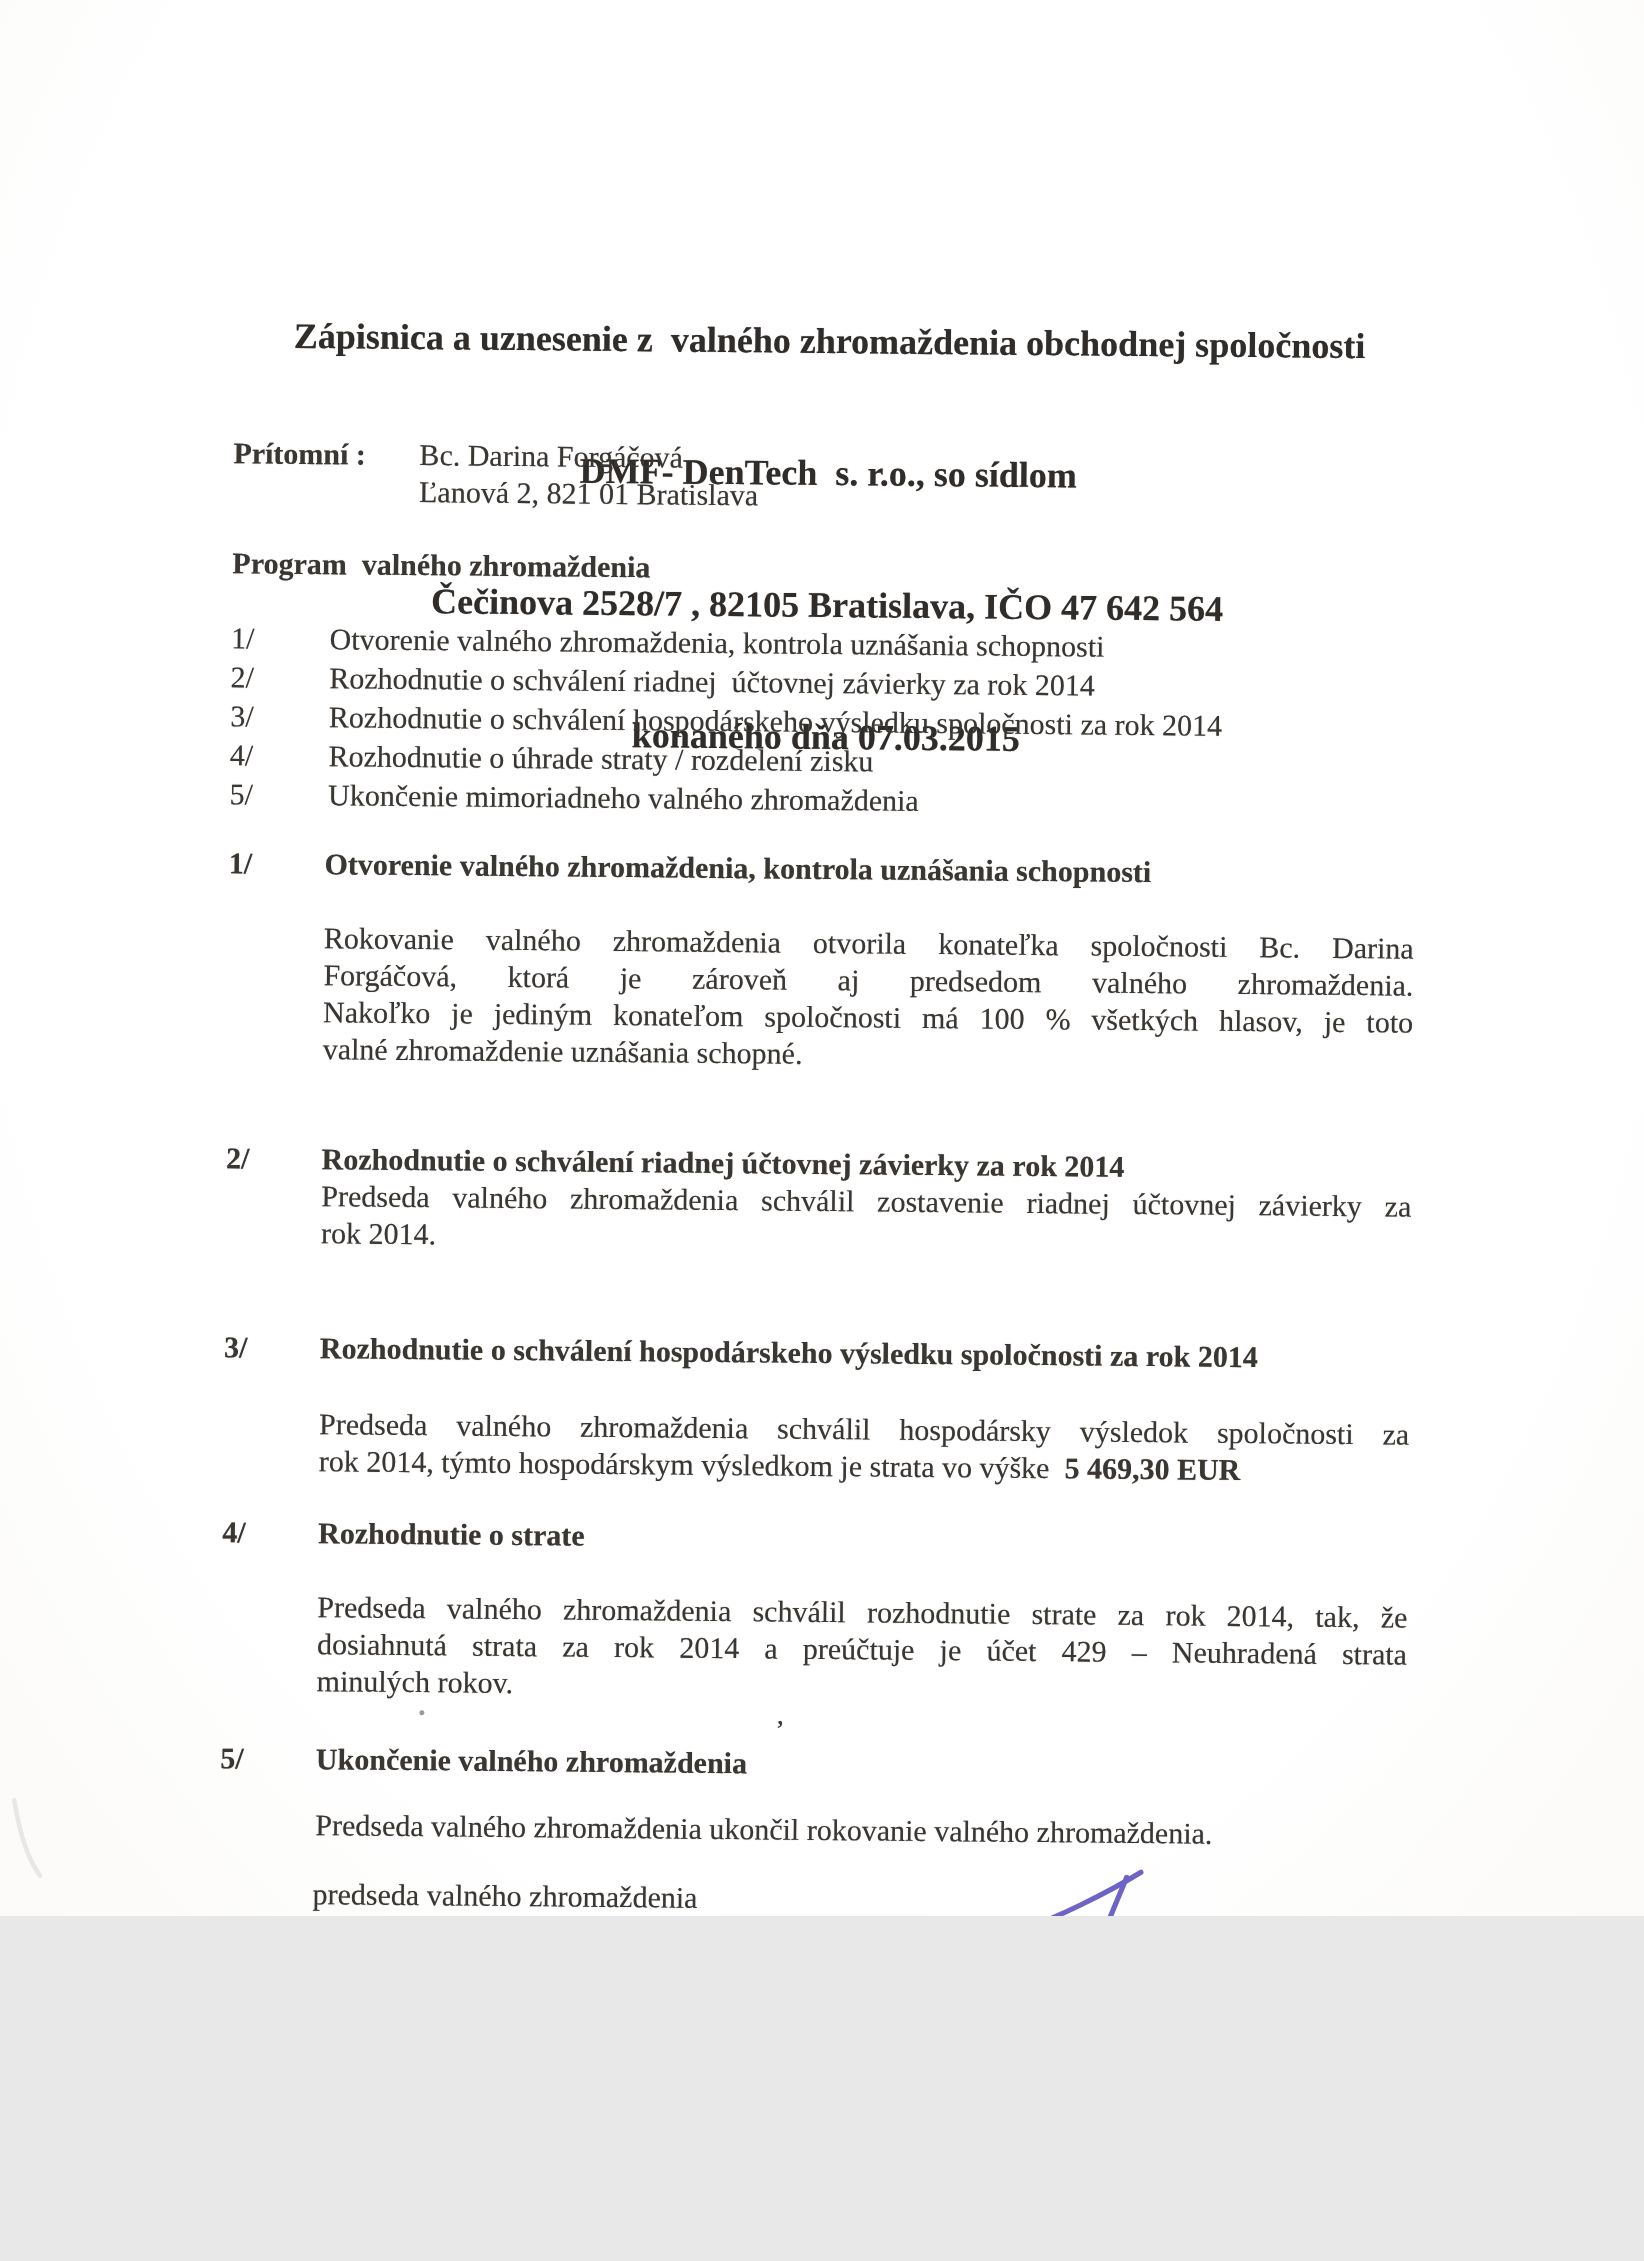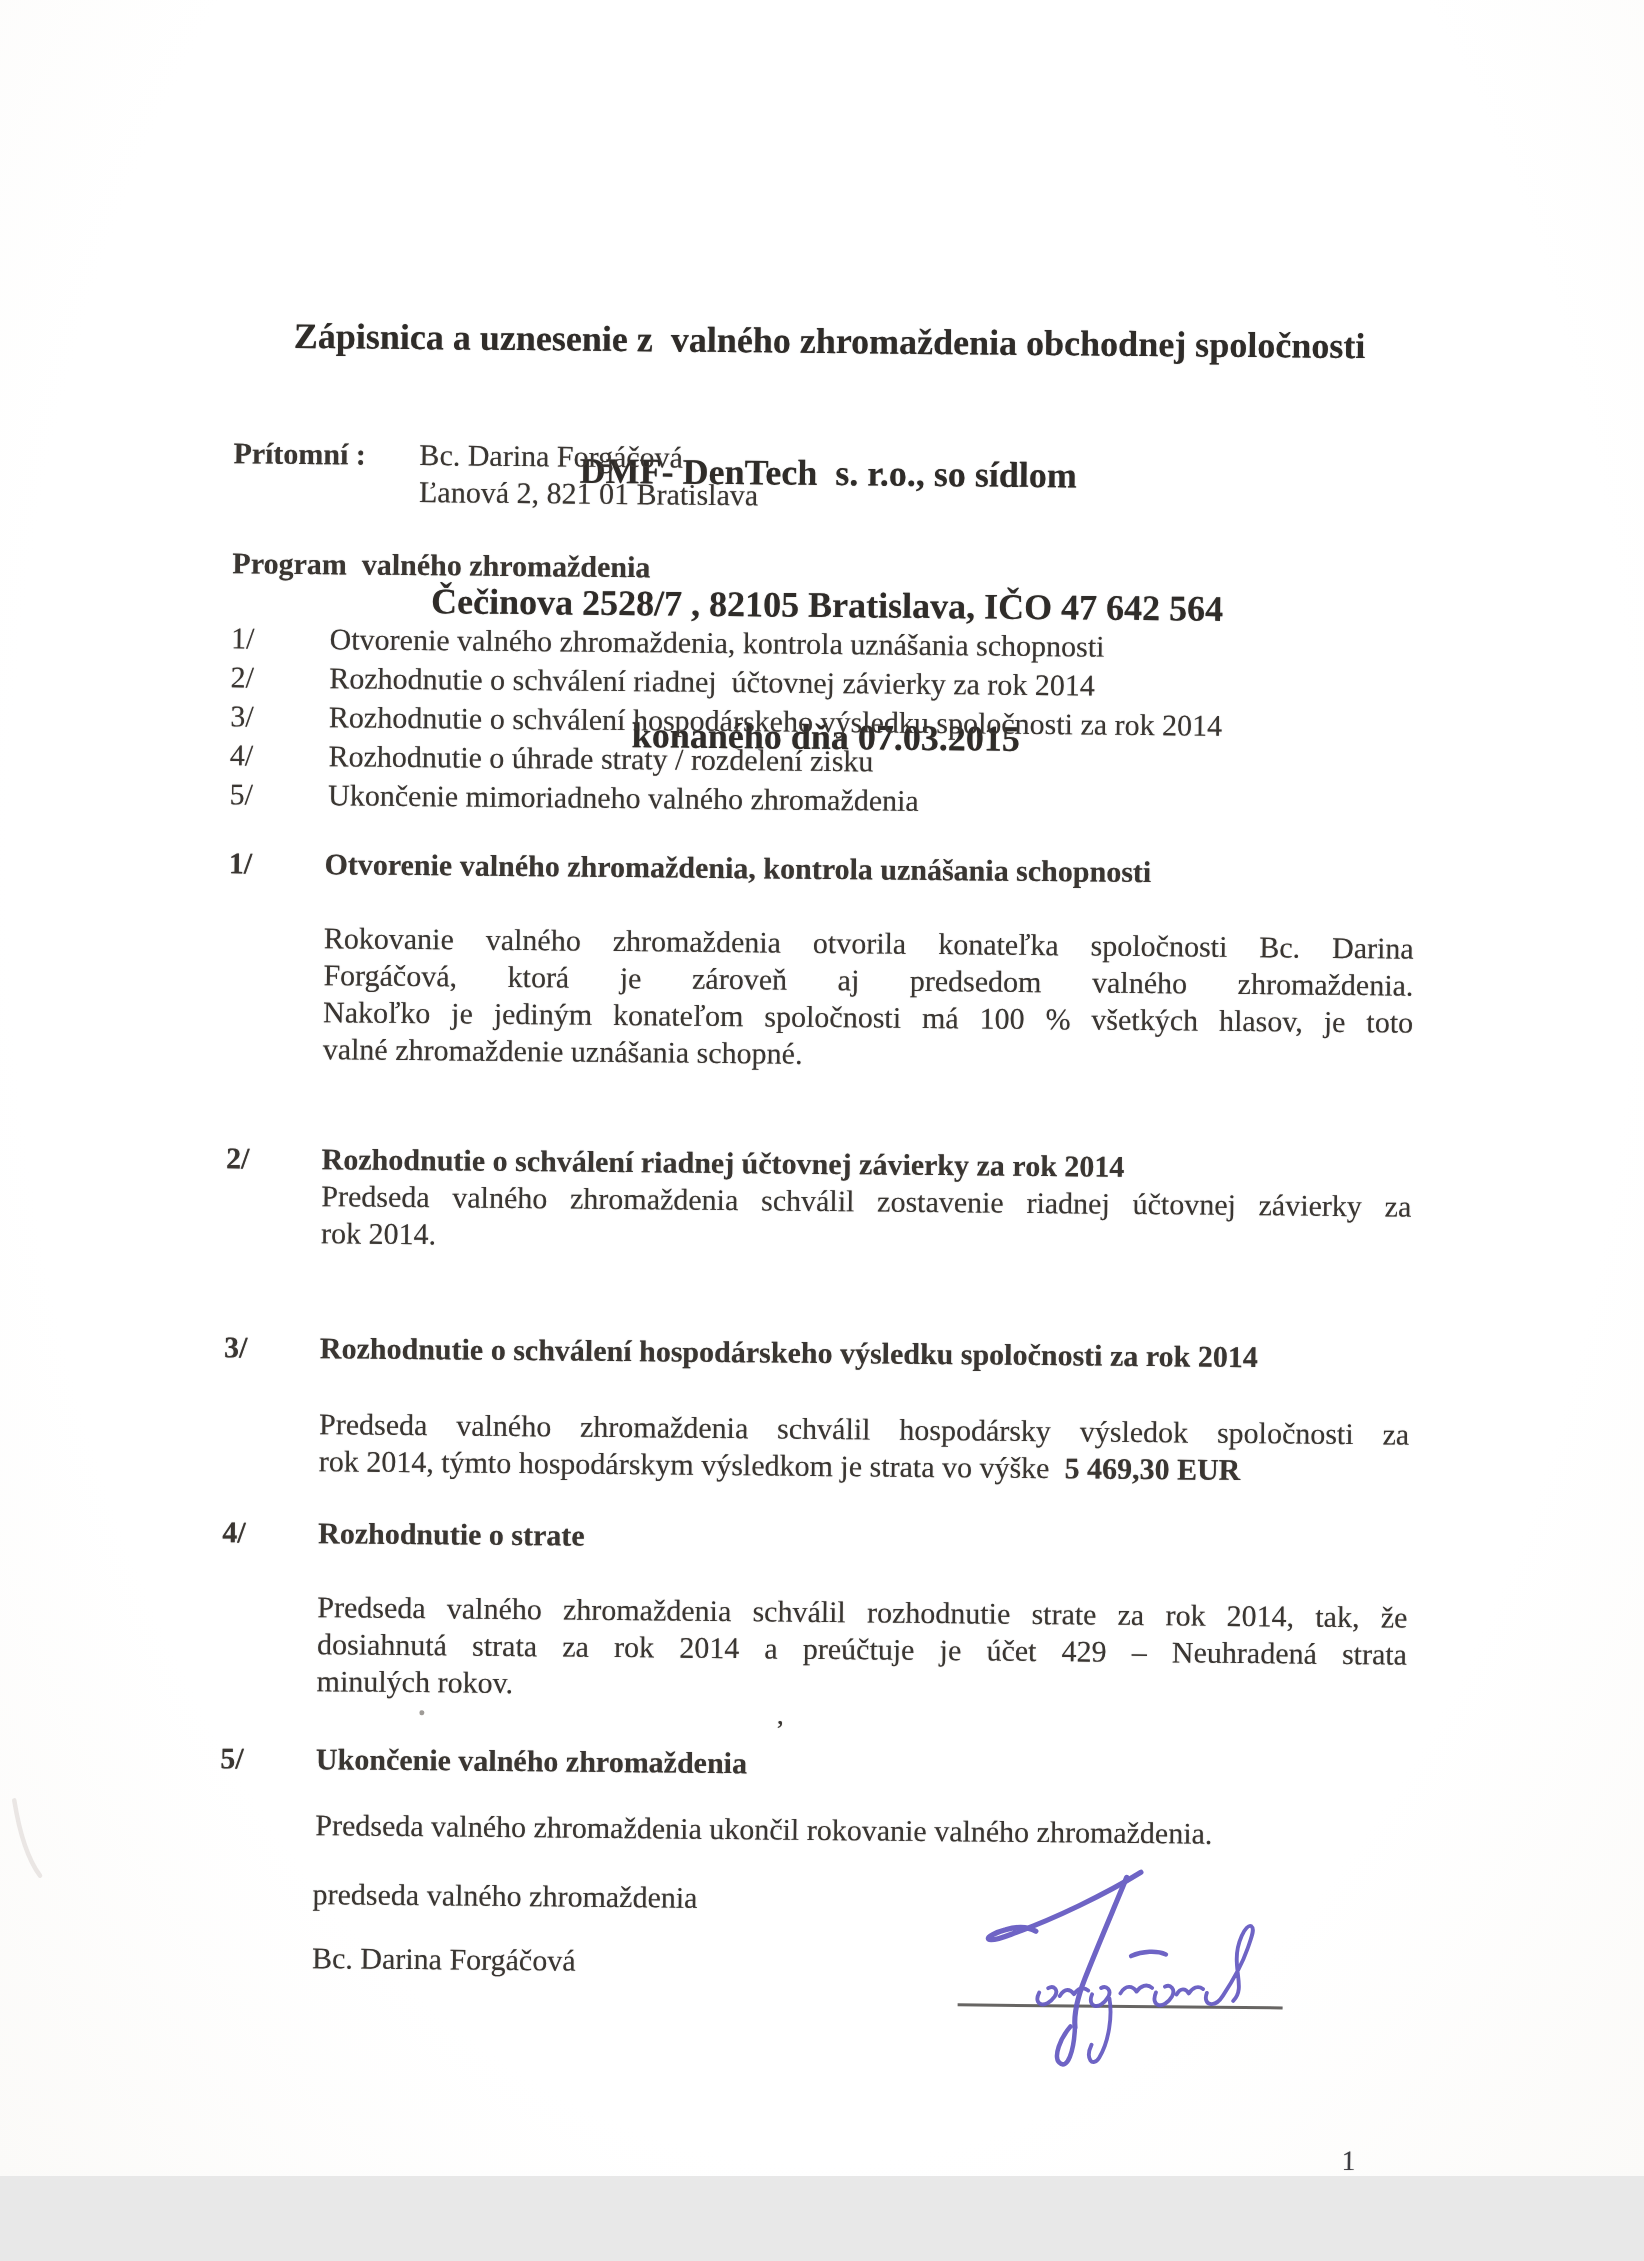--- a/index.html
+++ b/index.html
@@ -5,7 +5,7 @@
   html,body{margin:0;padding:0;background:#e8e8e8;}
   .page{
     position:relative;
-    width:1644px;height:2176px;
+    width:1644px;height:1916px;
     margin:0 auto;
     background:radial-gradient(ellipse at 50% 40%, #ffffff 70%, #fbfaf8 100%);
     overflow:hidden;

